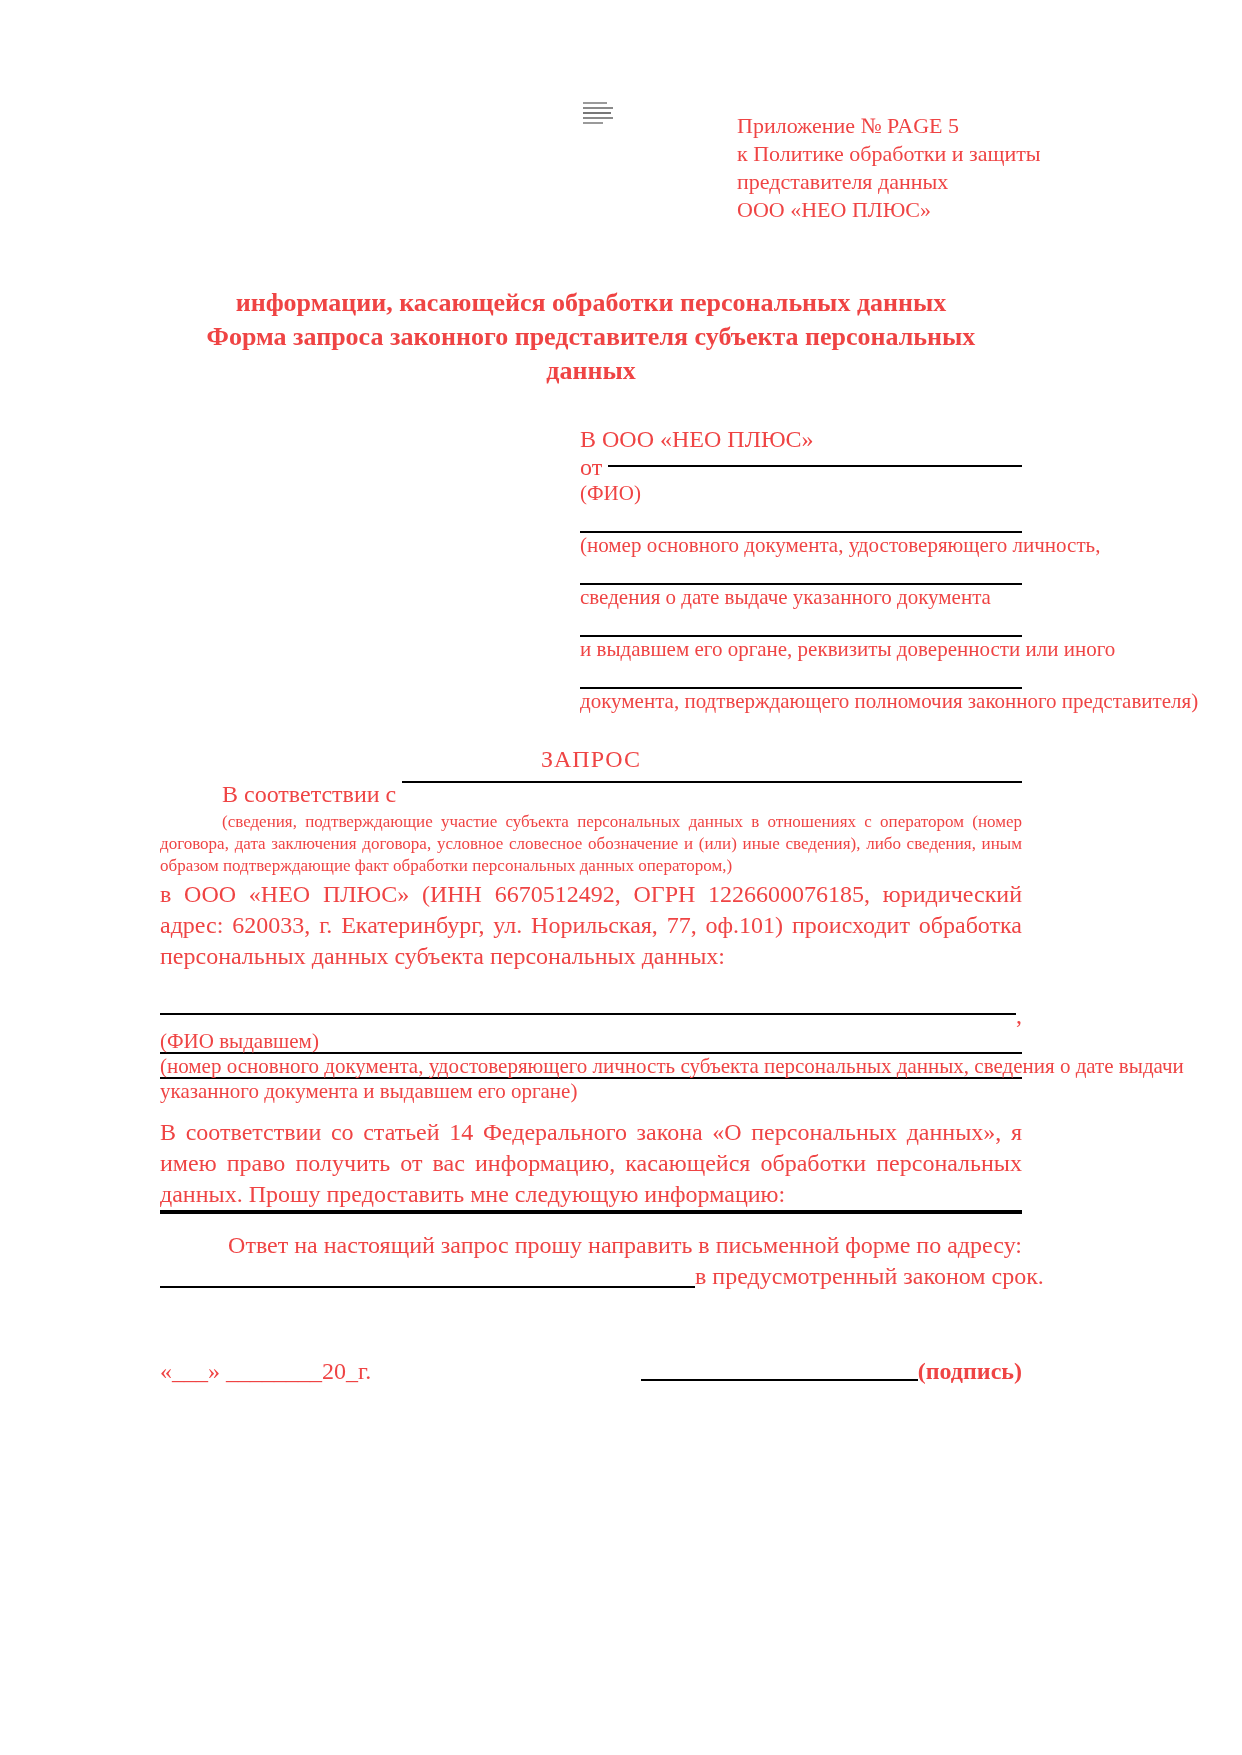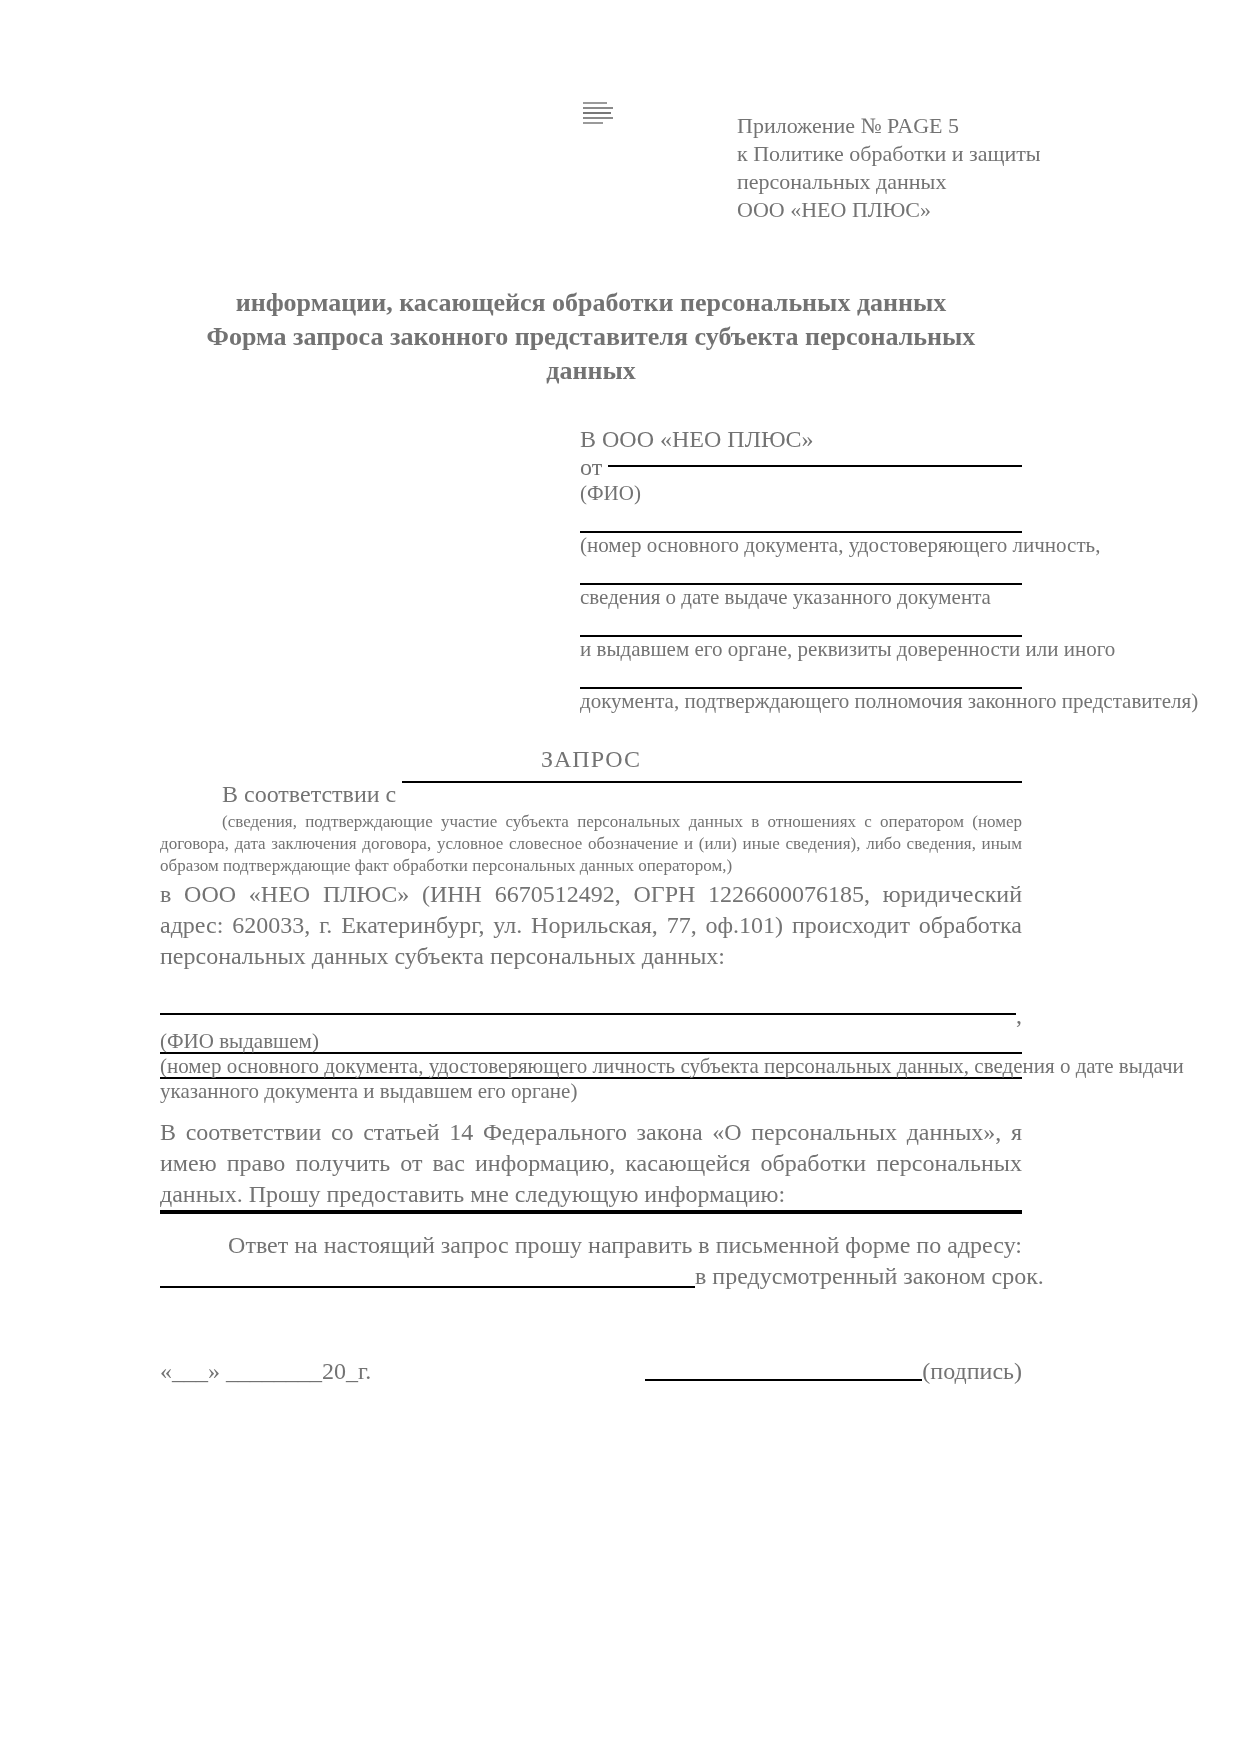--- a/index.html
+++ b/index.html
@@ -8,7 +8,7 @@
     width: 1242px;
     height: 1755px;
     background: #ffffff;
-    color: #737373;
+    color: #ef4444;
     font-family: "Liberation Serif", serif;
     font-size: 24px;
     overflow: hidden;

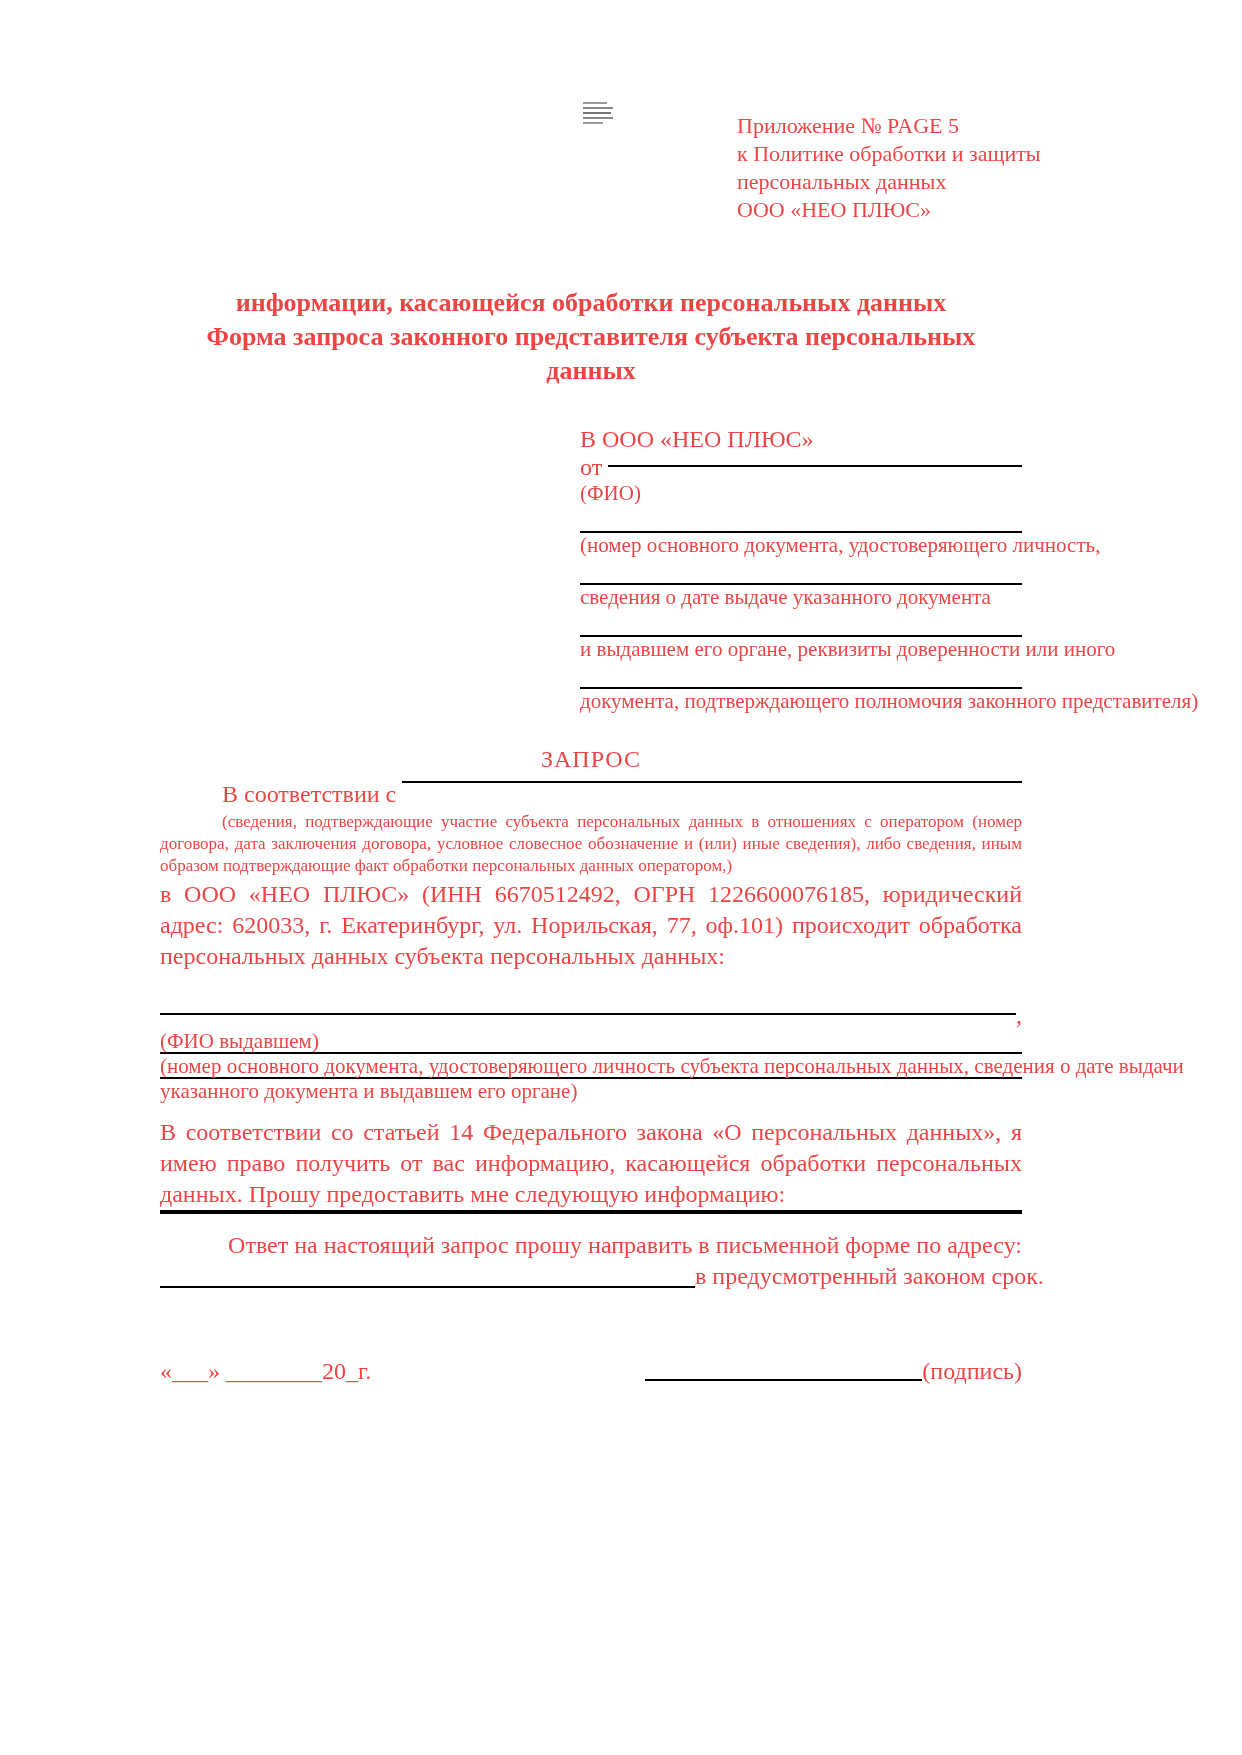--- a/index.html
+++ b/index.html
@@ -84,7 +84,7 @@
   <div class="header-block">
     <div>Приложение №  PAGE 5</div>
     <div>к Политике обработки и защиты</div>
-    <div>персональных данных</div>
+    <div>представителя данных</div>
     <div>ООО «НЕО ПЛЮС»</div>
   </div>
 

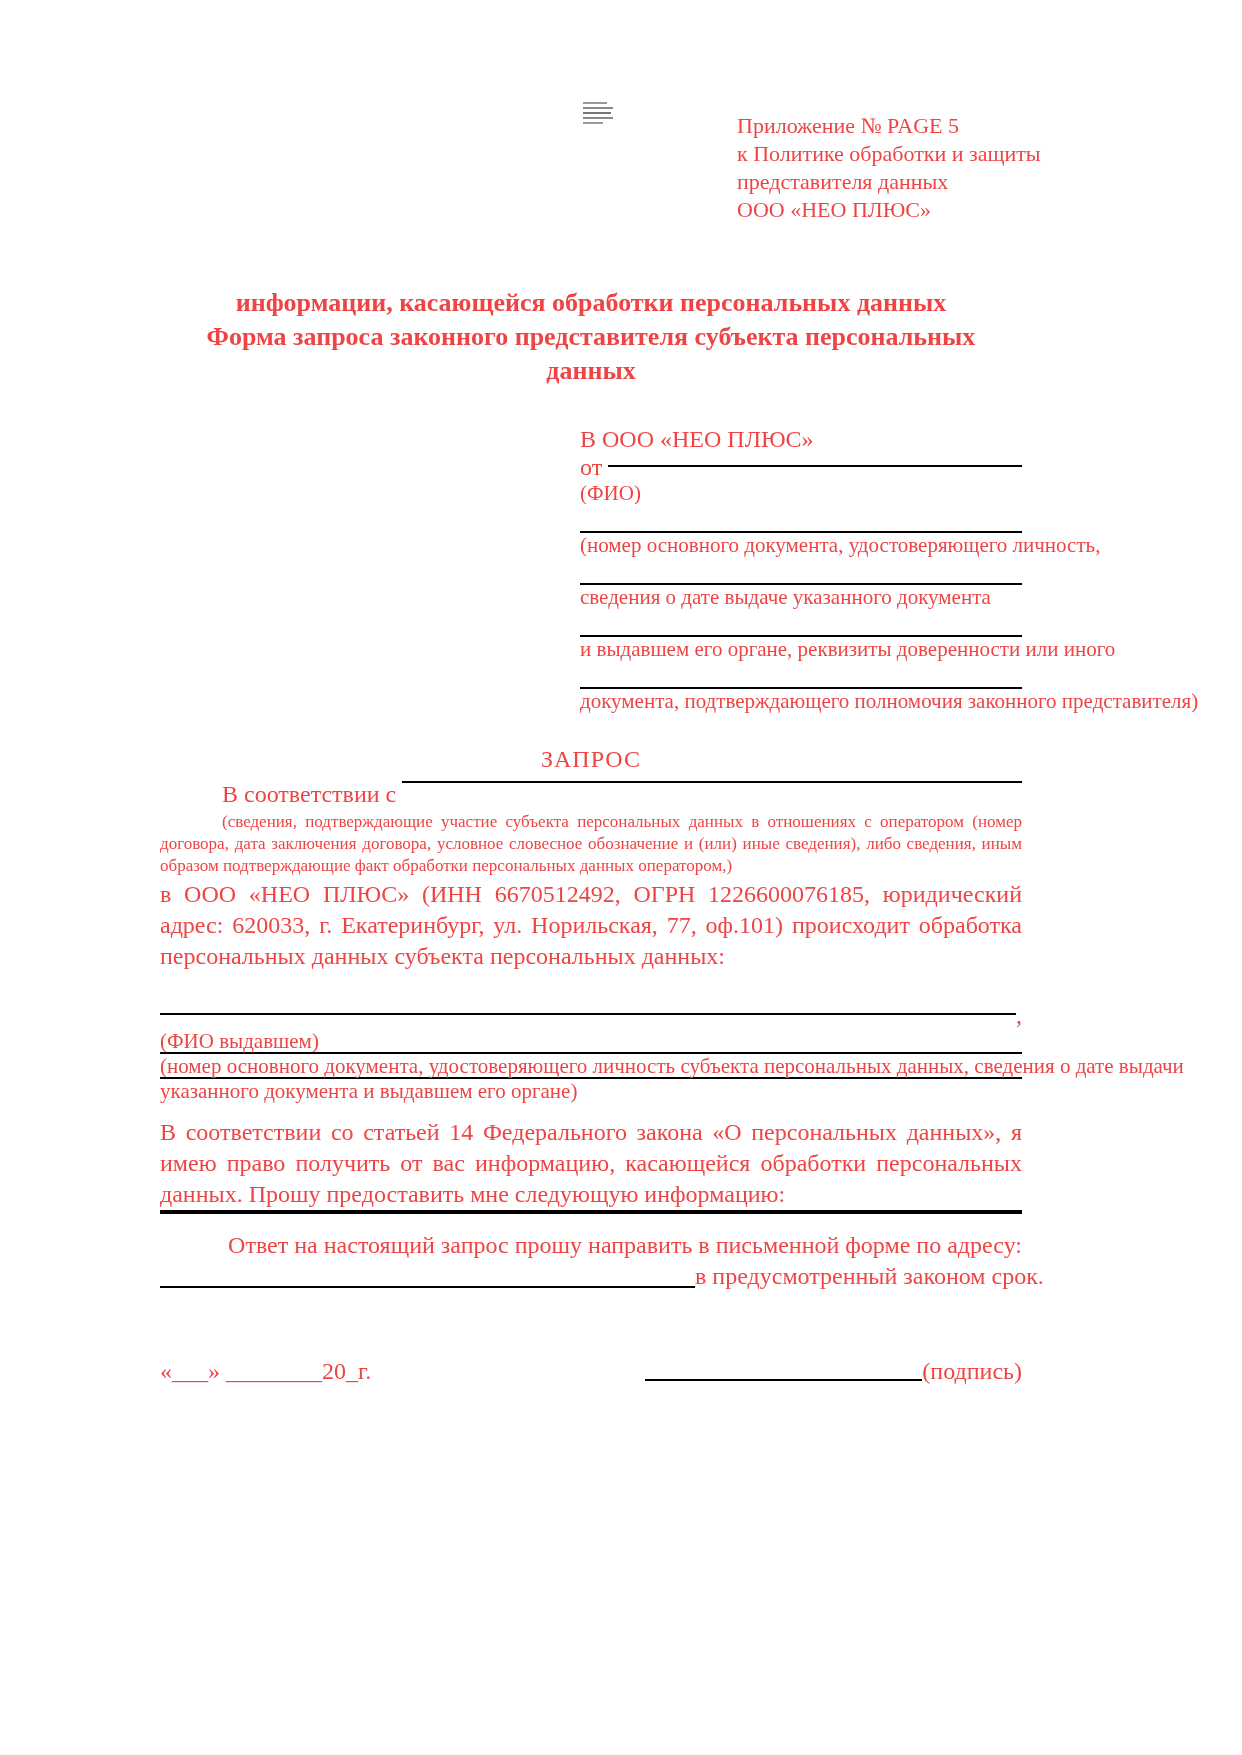--- a/index.html
+++ b/index.html
@@ -64,7 +64,7 @@
   .reply2 .tail { flex: 1; text-align: right; white-space: nowrap; }
 
   .footer-row { margin-top: 66px; display: flex; align-items: flex-end; justify-content: space-between; }
-  .sig-group { display: flex; align-items: flex-end; }
+  .sig-group { display: flex; align-items: flex-end; font-weight: bold; }
   .sig-group .fill { flex: 0 0 277px; margin-left: 0; }
   .sig-group .sig-cap { white-space: nowrap; }
 </style>

